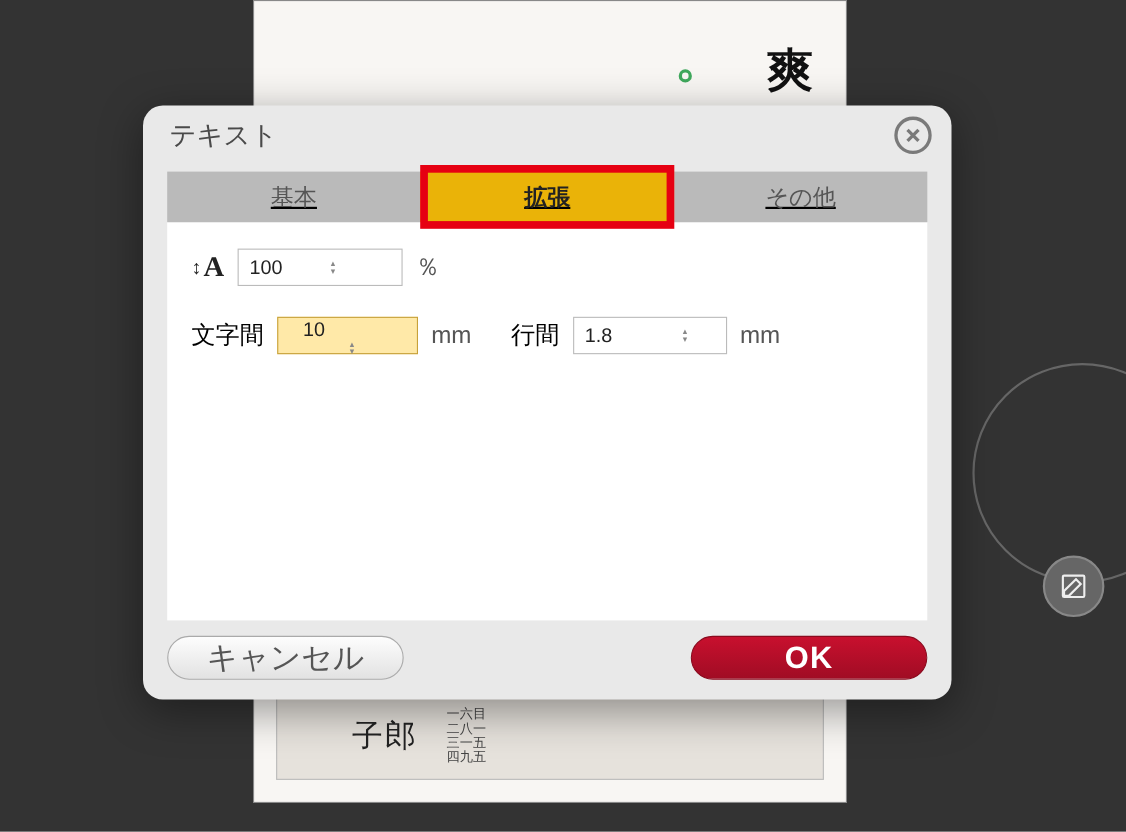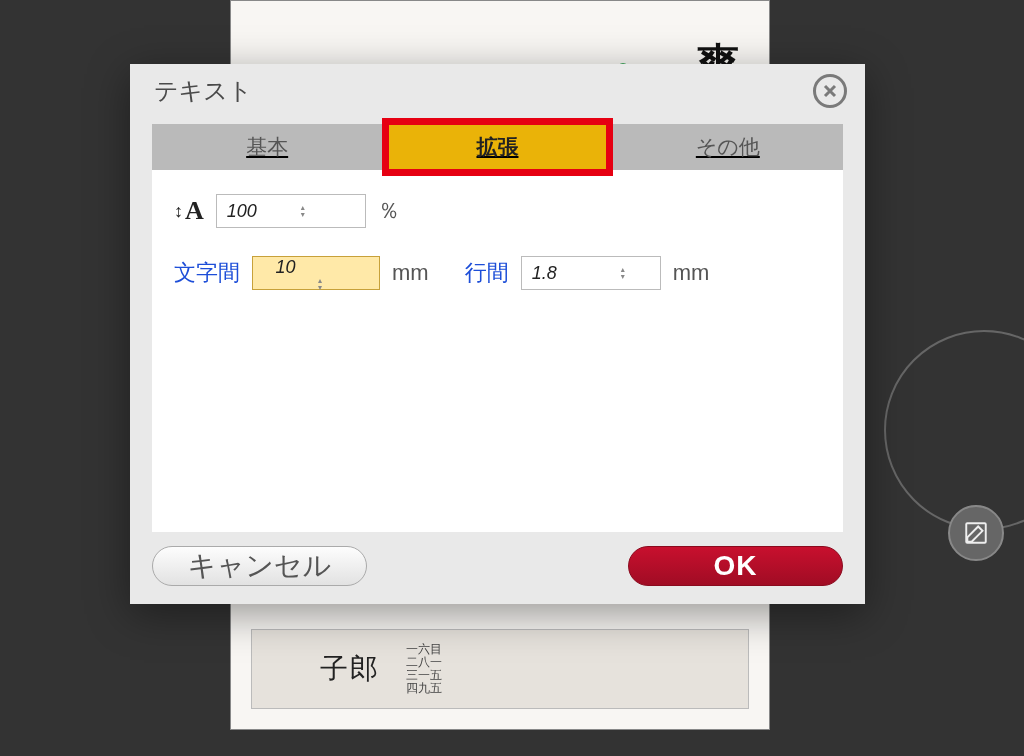--- a/index.html
+++ b/index.html
@@ -85,11 +85,11 @@
     .dialog {
       position: absolute;
       left: 130px;
-      top: 64px;
+      top: 96px;
       width: 735px;
       height: 540px;
       background: #e9e9e9;
-      border-radius: 0;
+      border-radius: 18px;
       box-shadow: 0 10px 40px rgba(0,0,0,0.4);
       display: flex;
       flex-direction: column;

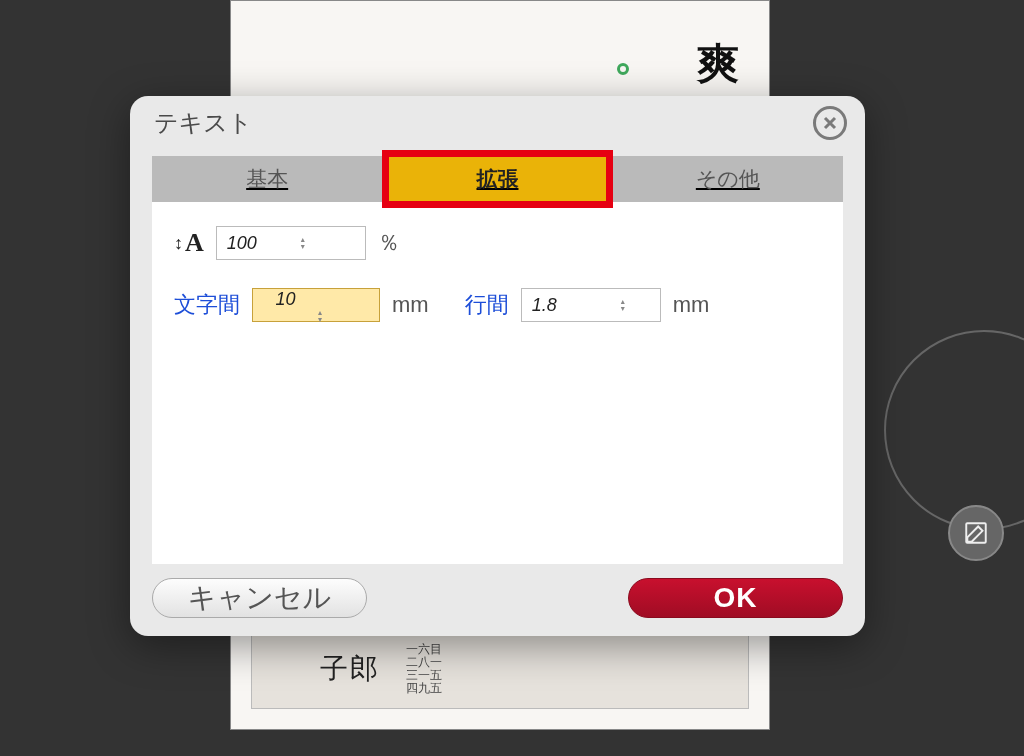--- a/index.html
+++ b/index.html
@@ -192,7 +192,6 @@
       font-size: 18px;
       color: #222;
       width: 70px;
-      font-style: italic;
     }
     .number-input.narrow input { width: 85px; }
     .spinner {

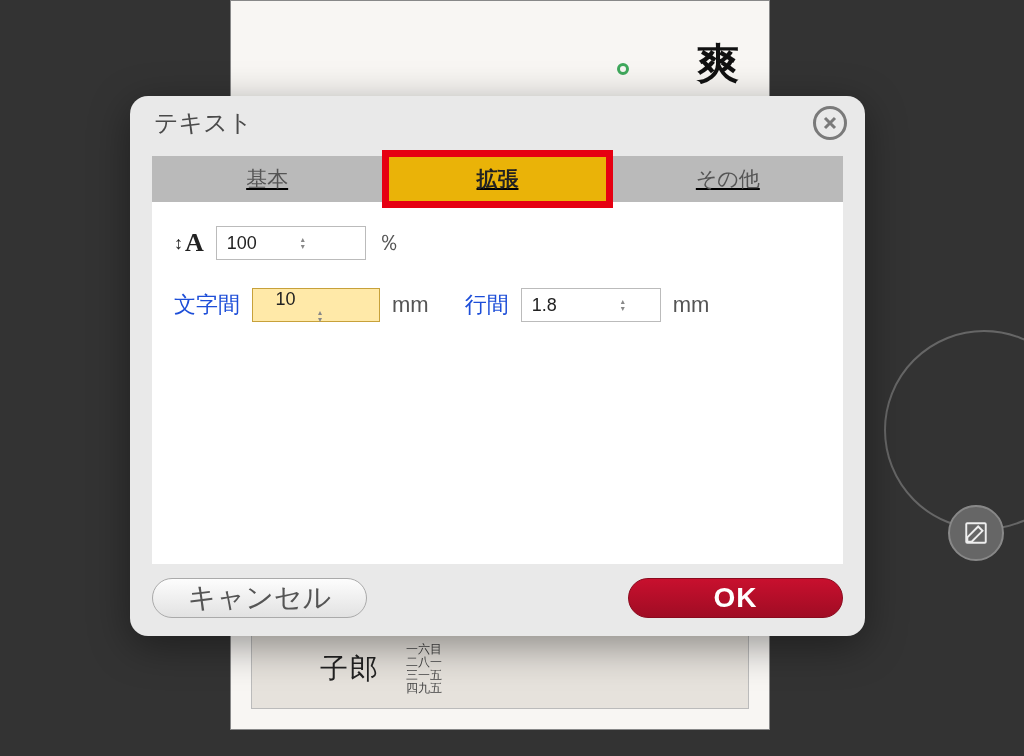--- a/index.html
+++ b/index.html
@@ -207,7 +207,7 @@
       cursor: pointer;
       user-select: none;
     }
-    .field-label { font-size: 22px; color: #1d4ed8; }
+    .field-label { font-size: 22px; color: #000000; }
     .unit { font-size: 22px; color: #555; }
 
     .footer {

